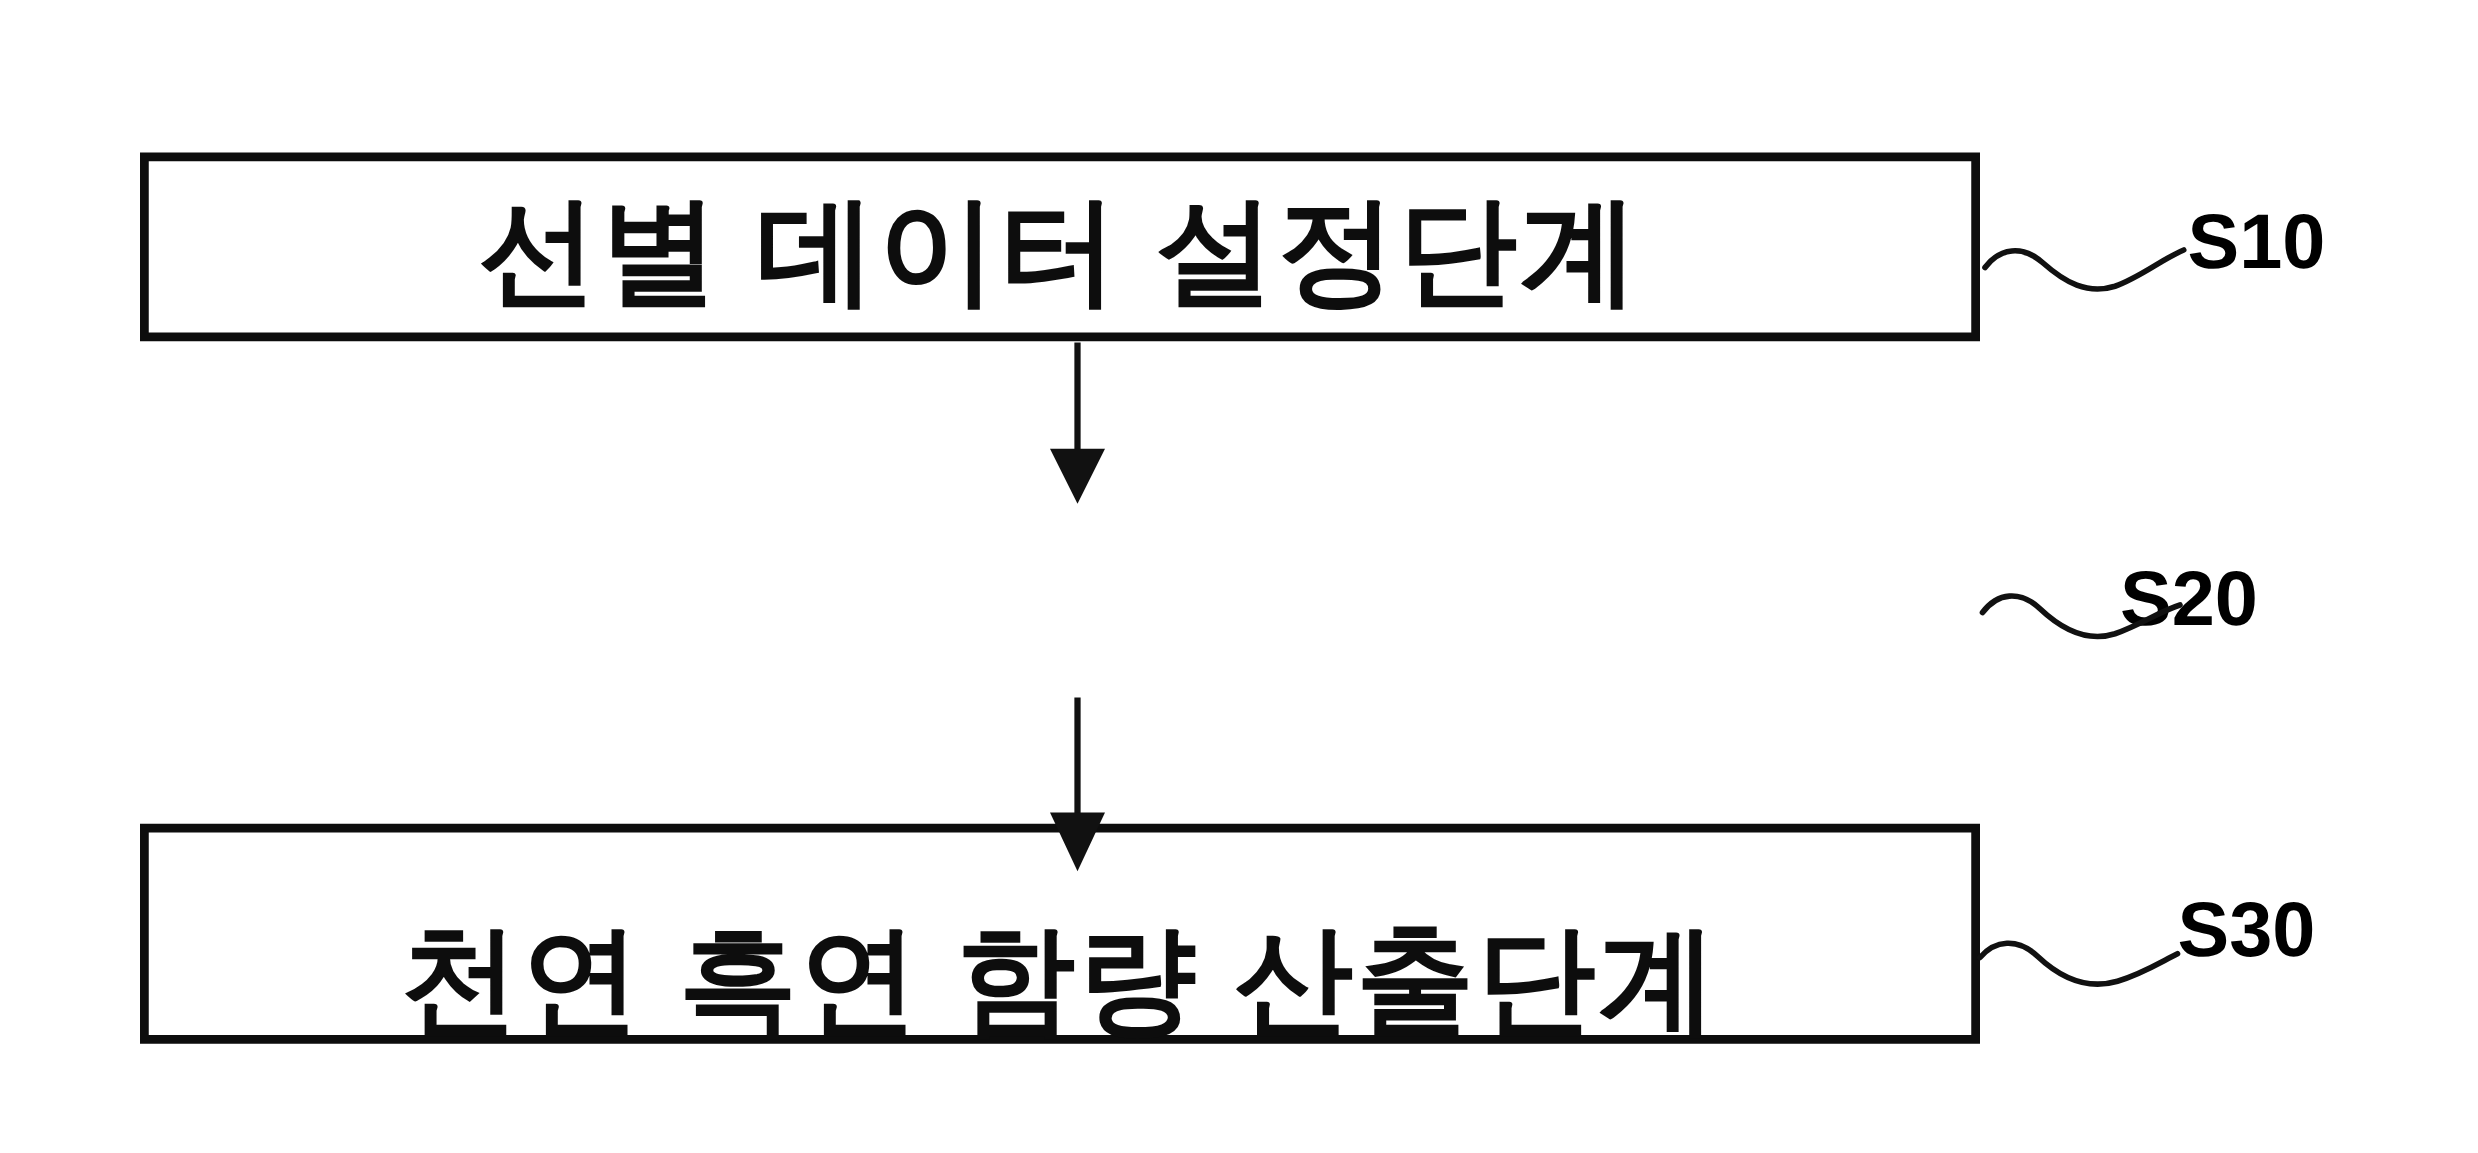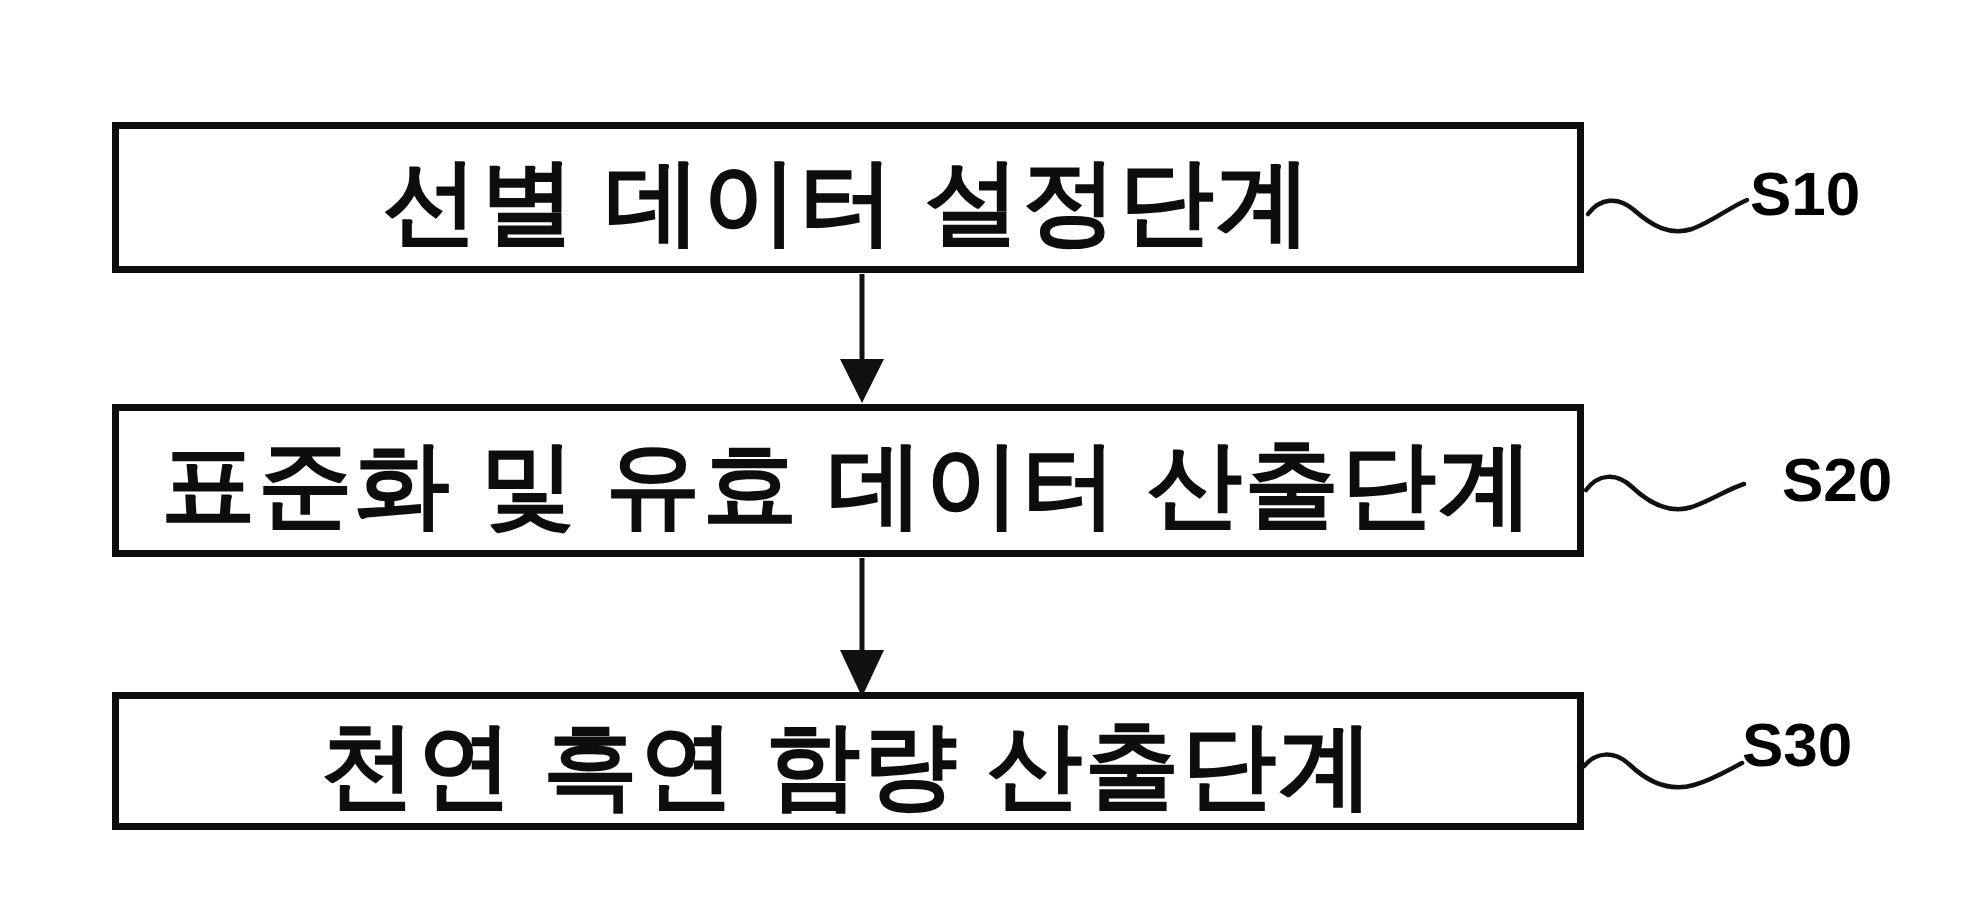--- a/index.html
+++ b/index.html
@@ -84,9 +84,6 @@
     <span class="step-label">선별 데이터 설정단계</span>
   </div>
 
-  <div class="step-box" id="box-2">
-    <span class="step-label">표준화 및 유효 데이터 산출단계</span>
-  </div>
 
   <div class="step-box" id="box-3">
     <span class="step-label">천연 흑연 함량 산출단계</span>

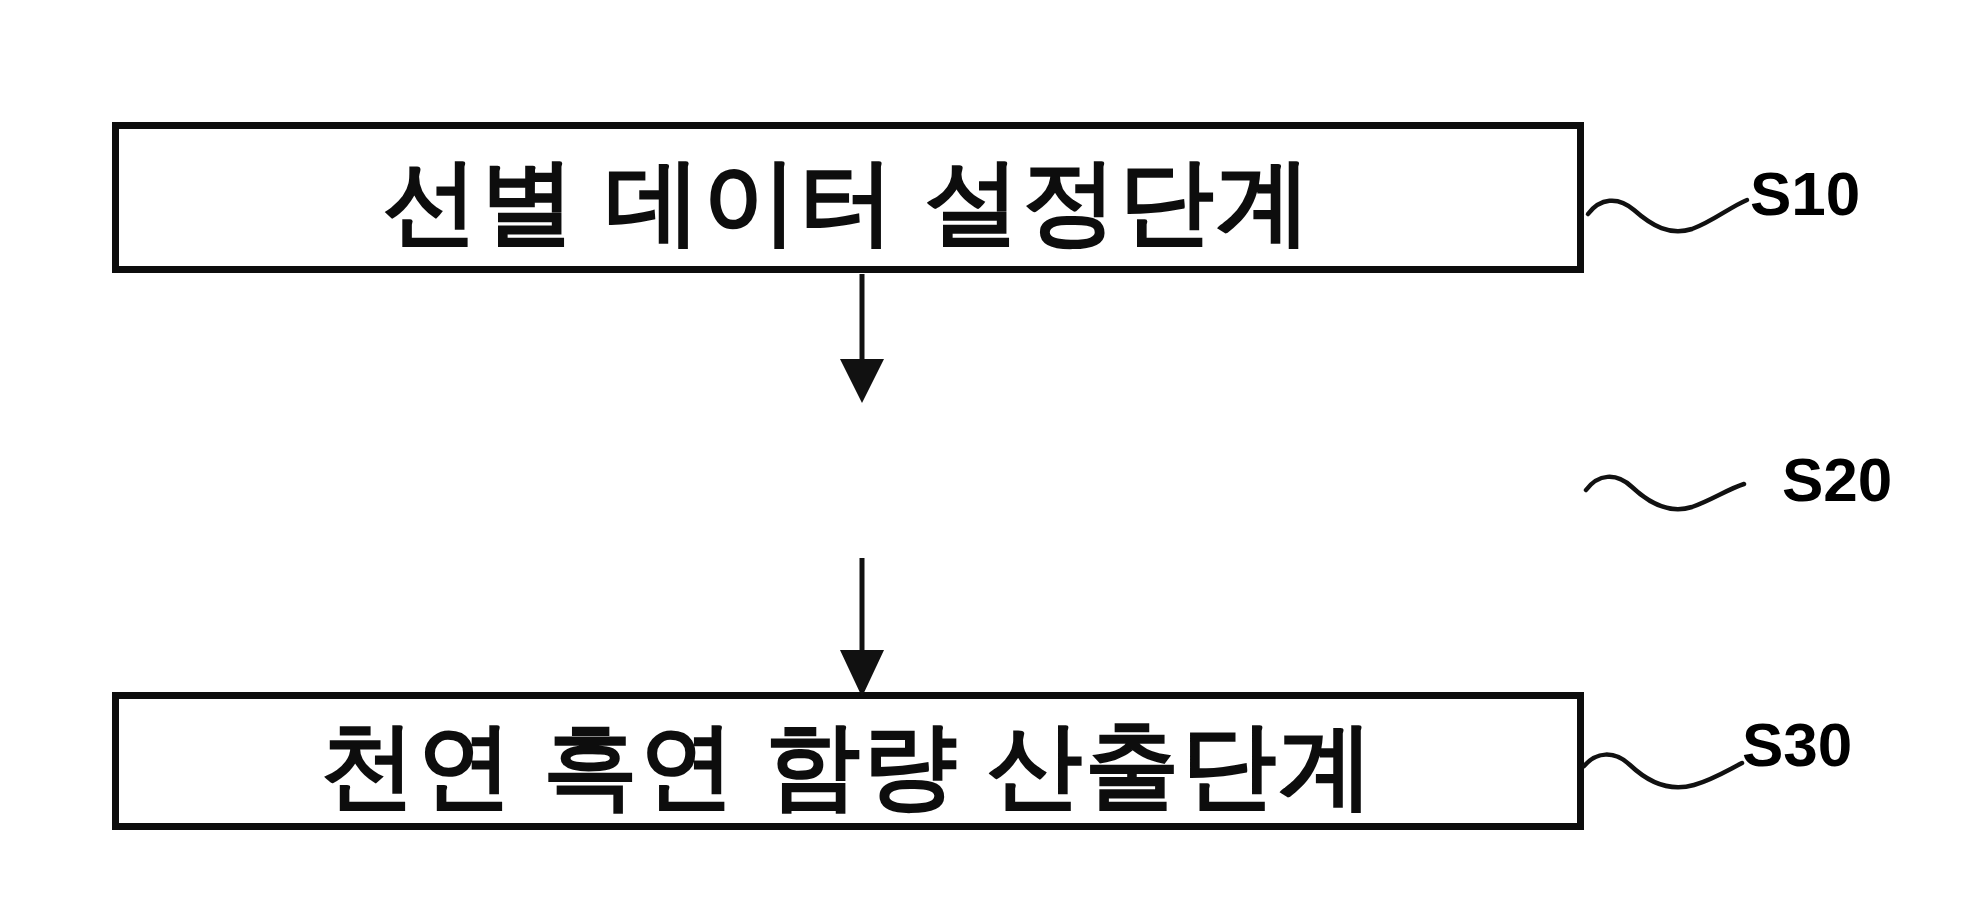--- a/index.html
+++ b/index.html
@@ -61,7 +61,7 @@
     white-space: nowrap;
   }
   #tag-1 { left: 1750px; top: 163px; }
-  #tag-2 { left: 1782px; top: 449px; }
+  #tag-2 { left: 1696px; top: 449px; }
   #tag-3 { left: 1742px; top: 714px; }
   #connector-layer {
     position: absolute;

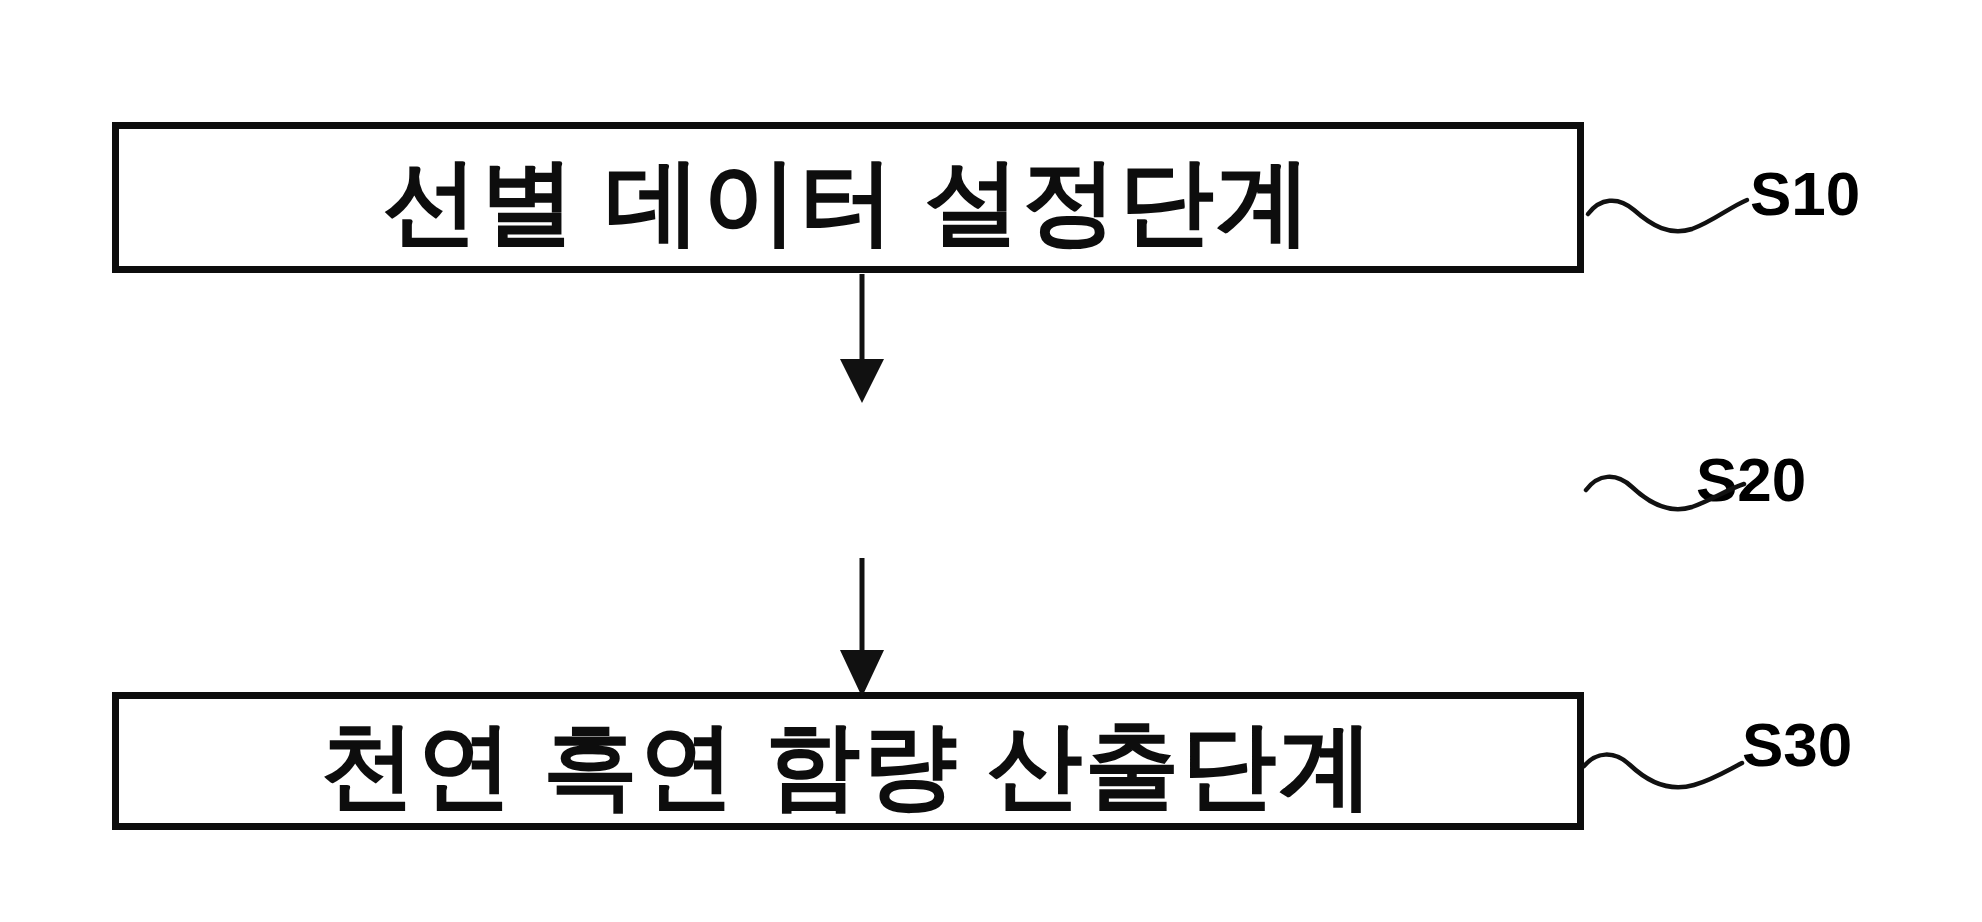--- a/index.html
+++ b/index.html
@@ -50,7 +50,7 @@
   }
   #box-1 { top: 122px; height: 151px; }
   #box-2 { top: 404px; height: 153px; }
-  #box-3 { top: 692px; height: 138px; }
+  #box-3 { top: 659px; height: 176px; align-items: flex-end; }
   .step-tag {
     position: absolute;
     font-family: "Liberation Sans", sans-serif;

